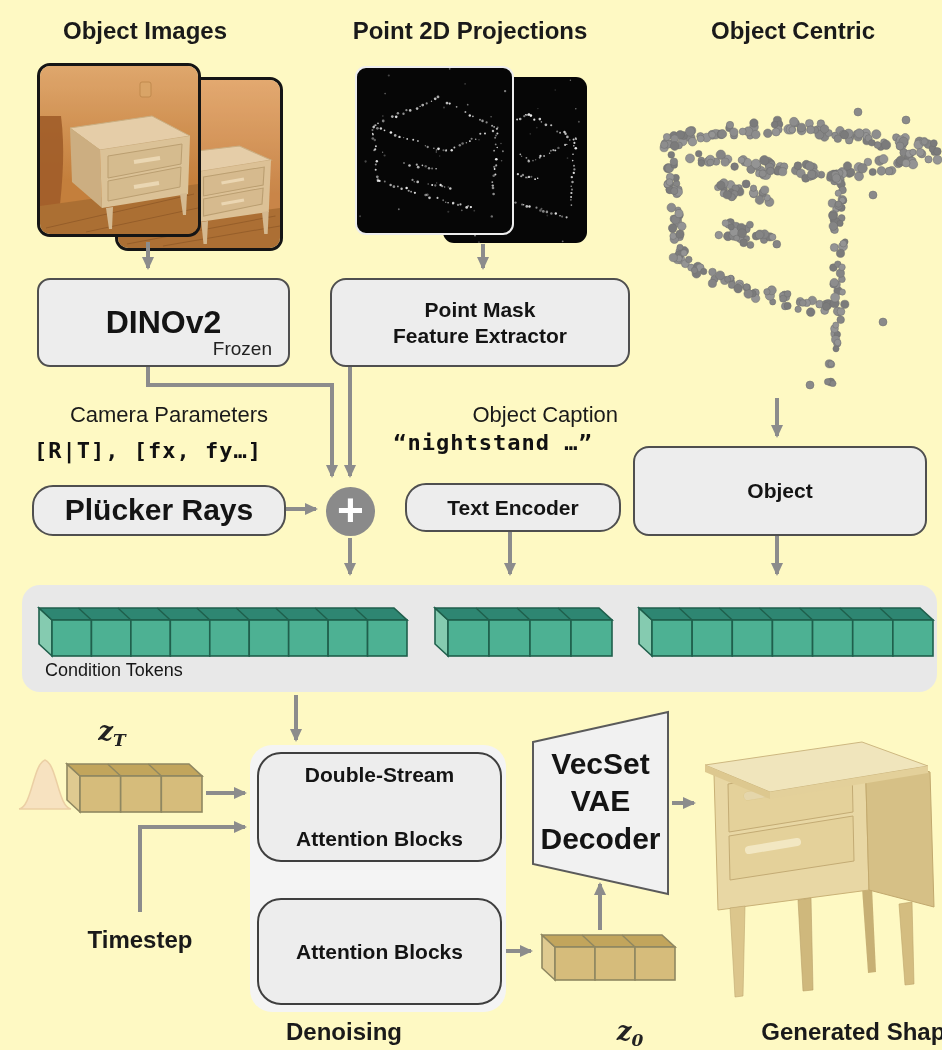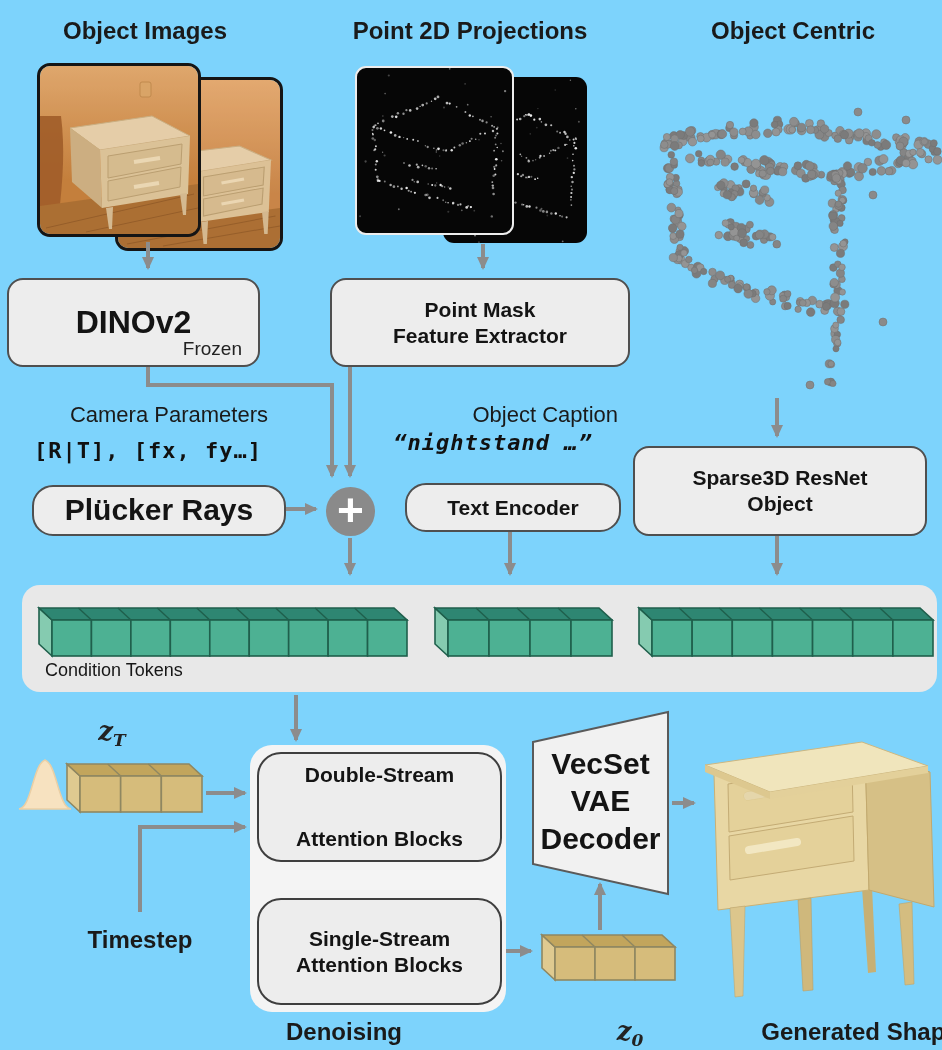--- a/index.html
+++ b/index.html
@@ -3,7 +3,7 @@
 <meta charset="utf-8">
 <style>
   html,body{margin:0;padding:0;background:#ffffff;}
-  #root{position:relative;width:942px;height:1050px;background:#7dd3fc;overflow:hidden;
+  #root{position:relative;width:942px;height:1050px;background:#fef9c3;overflow:hidden;
         font-family:"Liberation Sans",sans-serif;color:#1c1c1c;}
   .abs{position:absolute;}
   .hdr{font-size:24px;font-weight:600;text-align:center;line-height:1.25;color:#1a1a1a;}

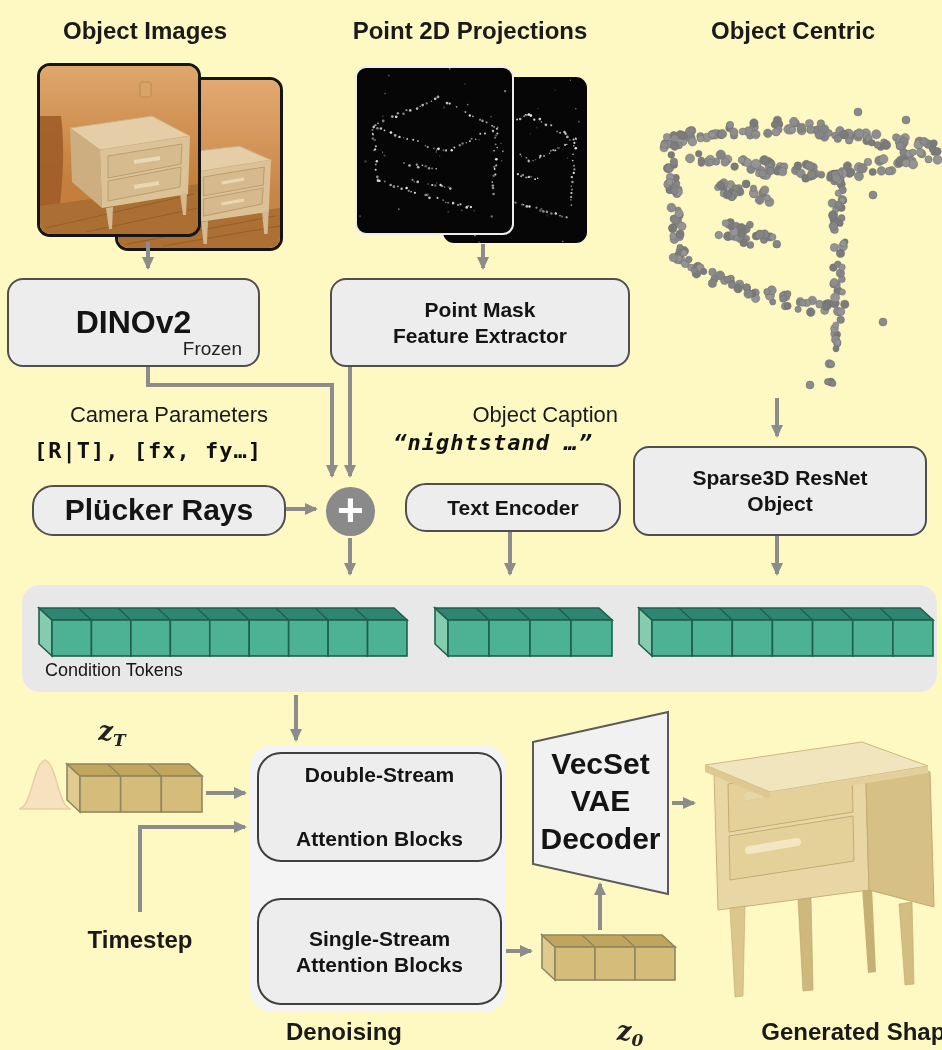--- a/index.html
+++ b/index.html
@@ -835,7 +835,7 @@
     <polygon points="533,742 668,712 668,894 533,864" fill="#f1f1f1" stroke="#5a5a5a" stroke-width="2"></polygon>
   </svg>
 
-  <div class="box" style="left:7px;top:278px;width:249px;height:85px;font-size:32px;">
+  <div class="box" style="left:37px;top:278px;width:249px;height:85px;font-size:32px;border-radius:13px;">
     <span>DINOv2</span>
     <span class="frozen-tag">Frozen</span>
   </div>

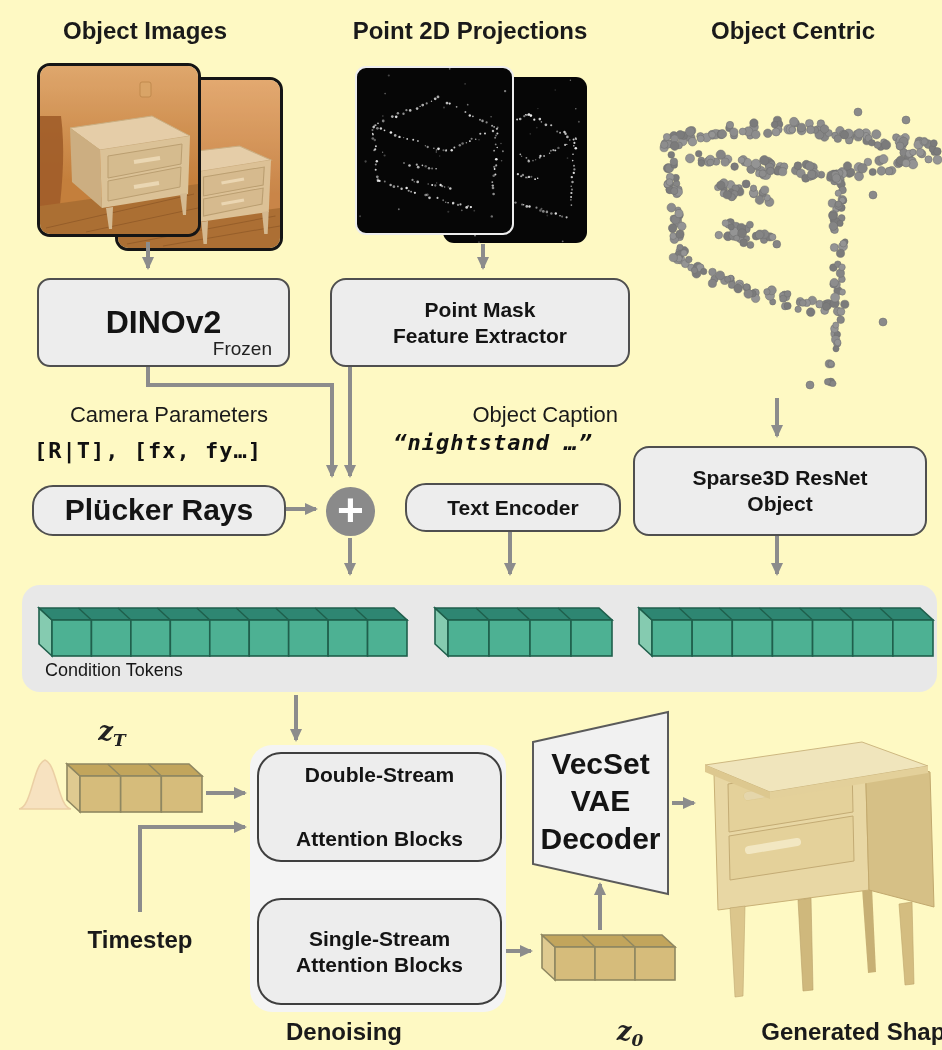--- a/index.html
+++ b/index.html
@@ -857,7 +857,7 @@
   </div>
 
   <div class="abs lbl" style="left:378px;top:402px;width:240px;">Object Caption</div>
-  <div class="abs mono" style="left:368px;top:430px;width:250px;font-style:italic;">“nightstand …”</div>
+  <div class="abs mono" style="left:368px;top:430px;width:250px;">“nightstand …”</div>
 
   <div class="box small" style="left:405px;top:483px;width:212px;height:45px;">
     <span>Text Encoder</span>

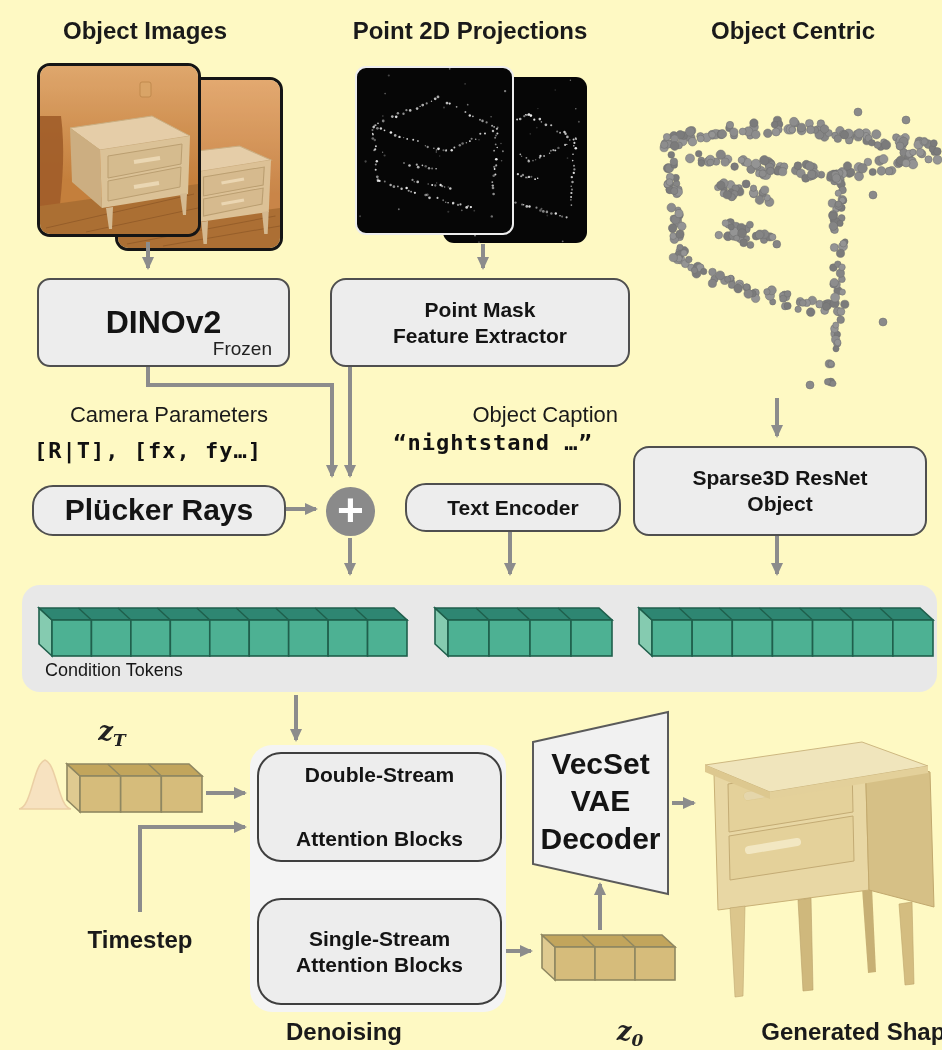--- a/index.html
+++ b/index.html
@@ -864,7 +864,6 @@
   </div>
 
   <div class="box" style="left:633px;top:446px;width:290px;height:86px;">
-    <span>Sparse3D ResNet</span>
     <span>Object</span>
   </div>
 

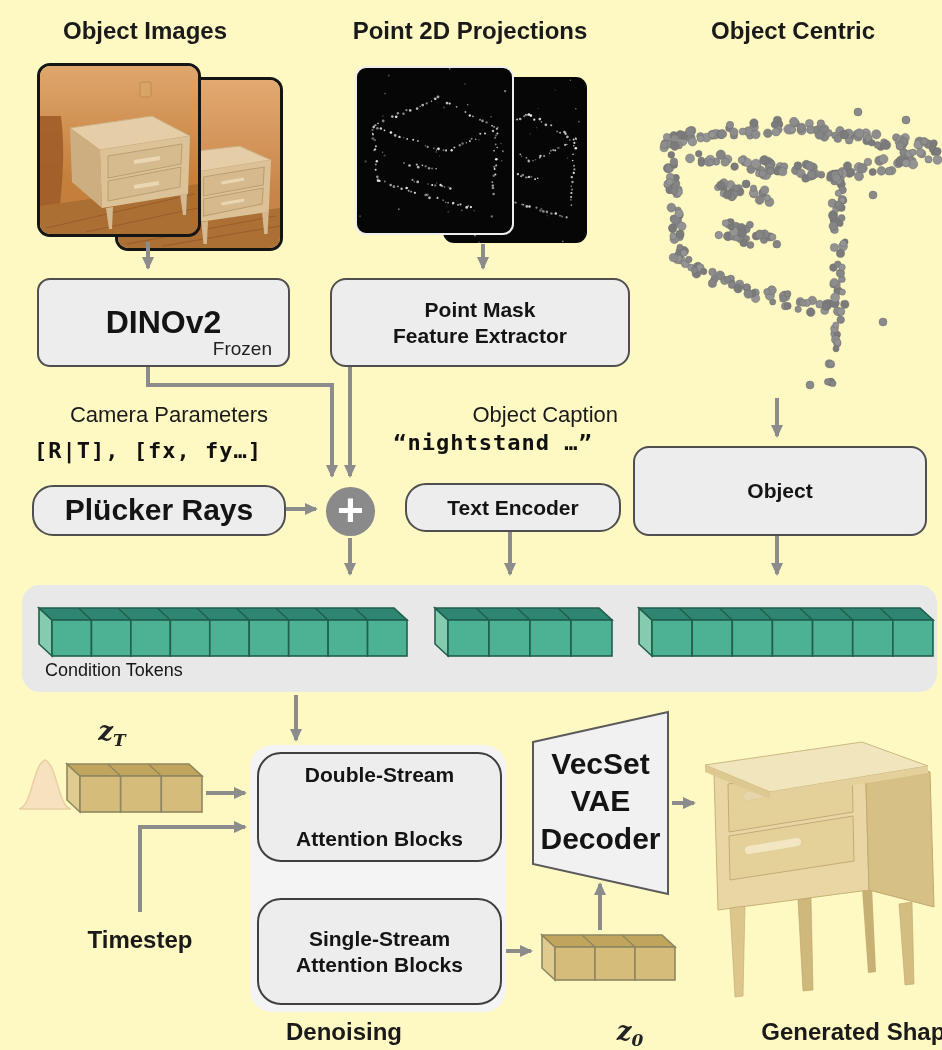--- a/index.html
+++ b/index.html
@@ -885,7 +885,6 @@
   </div>
 
   <div class="box" style="left:257px;top:898px;width:241px;height:103px;border-radius:24px;border-color:#3f3f3f;">
-    <span>Single-Stream</span>
     <span>Attention Blocks</span>
   </div>
 

